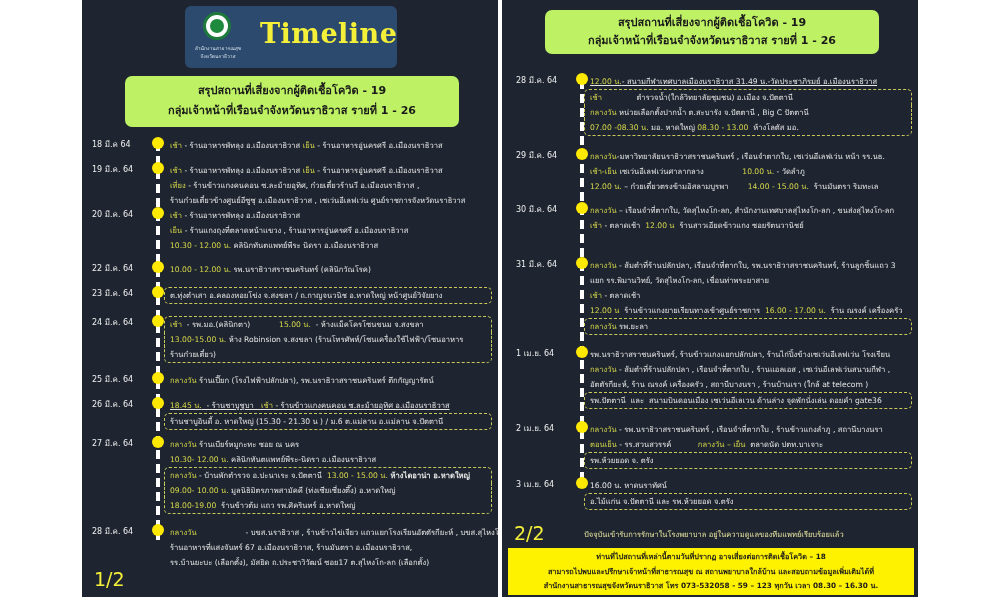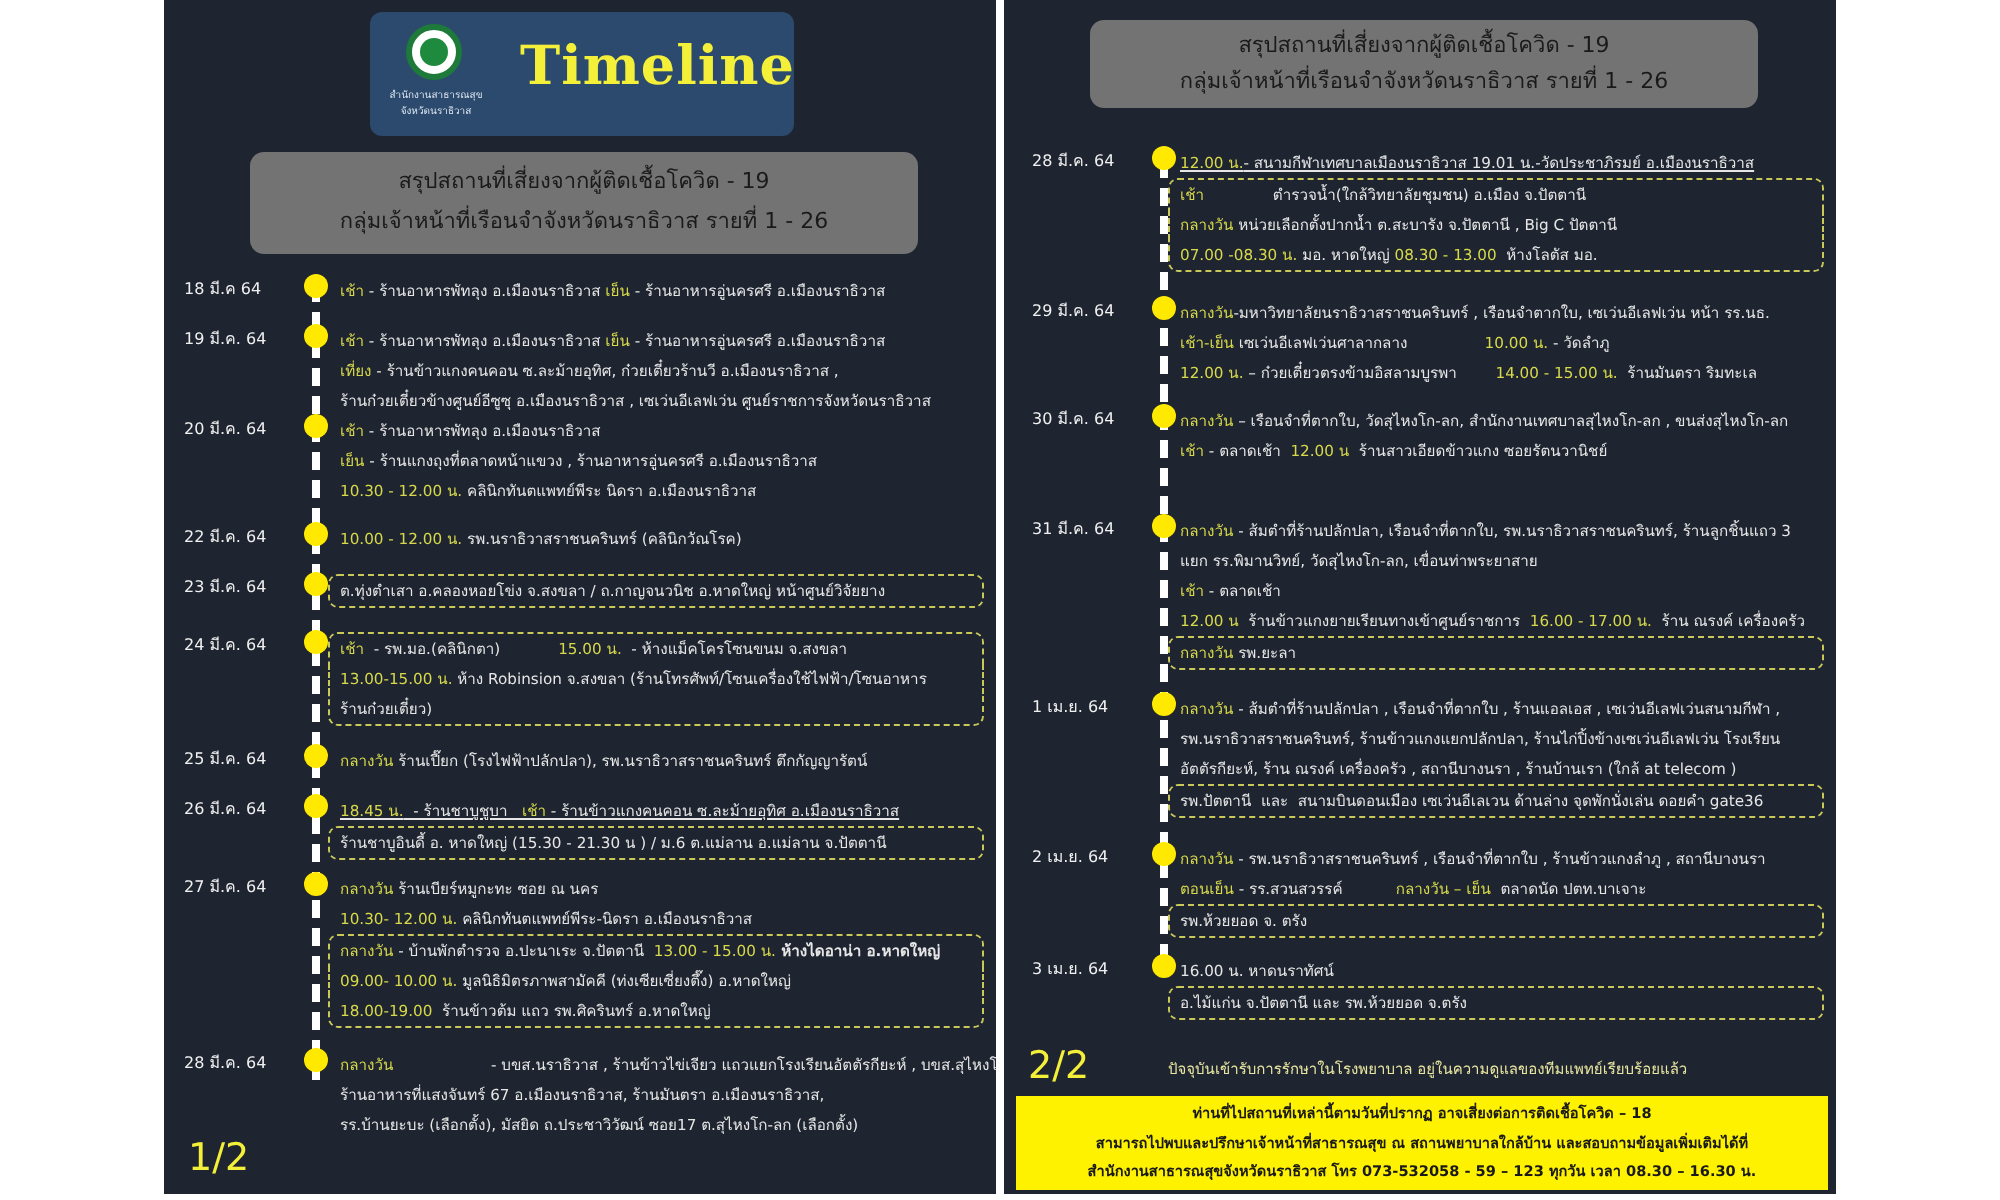--- a/index.html
+++ b/index.html
@@ -47,11 +47,11 @@
 
   .banner {
     position: absolute;
-    background: #737373;
+    background: #bef264;
     color: #1a1a1a;
     border-radius: 7px;
     text-align: center;
-    font-weight: normal;
+    font-weight: bold;
   }
   #panel-1 .banner { left: 43px; top: 76px; width: 334px; height: 51px; font-size: 11px; line-height: 20px; padding-top: 5px; }
   #panel-2 .banner { left: 43px; top: 10px; width: 334px; height: 44px; font-size: 11px; line-height: 18px; padding-top: 4px; }

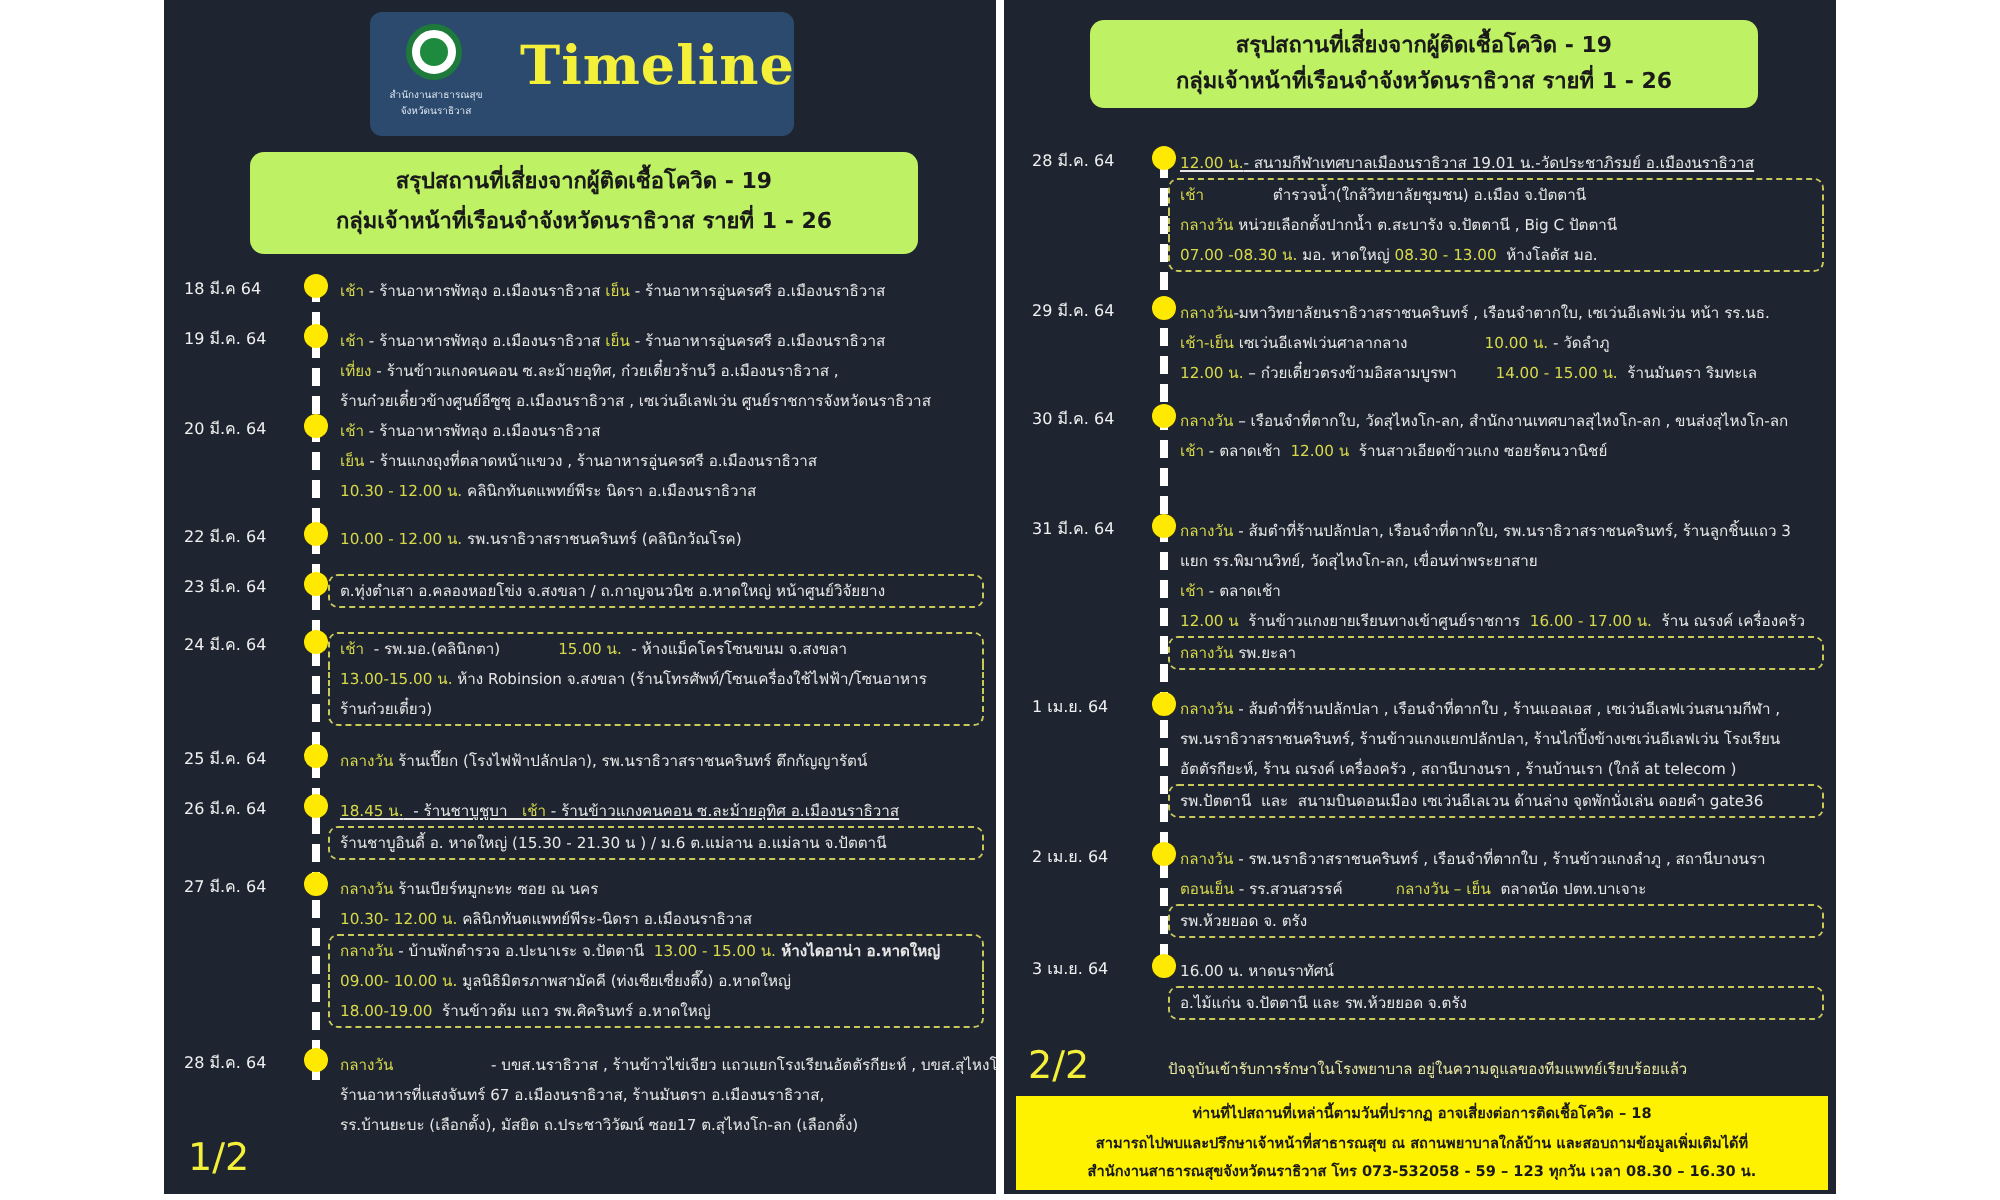--- a/index.html
+++ b/index.html
@@ -224,7 +224,7 @@
         <div class="entry-date">28 มี.ค. 64</div>
         <div class="dot"></div>
         <div class="lines">
-          <div class="line ul"><span class="hl" style="white-space: pre;">12.00 น.</span><span style="white-space: pre;">- สนามกีฬาเทศบาลเมืองนราธิวาส 19.01 น.-วัดประชาภิรมย์ อ.เมืองนราธิวาส</span></div>
+          <div class="line ul"><span class="hl" style="white-space: pre;">12.00 น.</span><span style="white-space: pre;">- สนามกีฬาเทศบาลเมืองนราธิวาส 31.49 น.-วัดประชาภิรมย์ อ.เมืองนราธิวาส</span></div>
           <div class="line boxed" style="border-bottom: none; border-bottom-left-radius: 0px; border-bottom-right-radius: 0px;"><span class="hl" style="white-space: pre;">เช้า</span><span style="white-space: pre; padding-left: 32px;"> ตำรวจน้ำ(ใกล้วิทยาลัยชุมชน) อ.เมือง จ.ปัตตานี</span></div>
           <div class="line boxed" style="border-top: none; border-bottom: none; border-radius: 0px;"><span class="hl" style="white-space: pre;">กลางวัน</span><span style="white-space: pre;"> หน่วยเลือกตั้งปากน้ำ ต.สะบารัง จ.ปัตตานี , Big C ปัตตานี</span></div>
           <div class="line boxed" style="border-top: none; border-top-left-radius: 0px; border-top-right-radius: 0px;"><span class="hl" style="white-space: pre;">07.00 -08.30 น.</span><span style="white-space: pre;"> มอ. หาดใหญ่ </span><span class="hl" style="white-space: pre;">08.30 - 13.00</span><span style="white-space: pre;">  ห้างโลตัส มอ.</span></div>

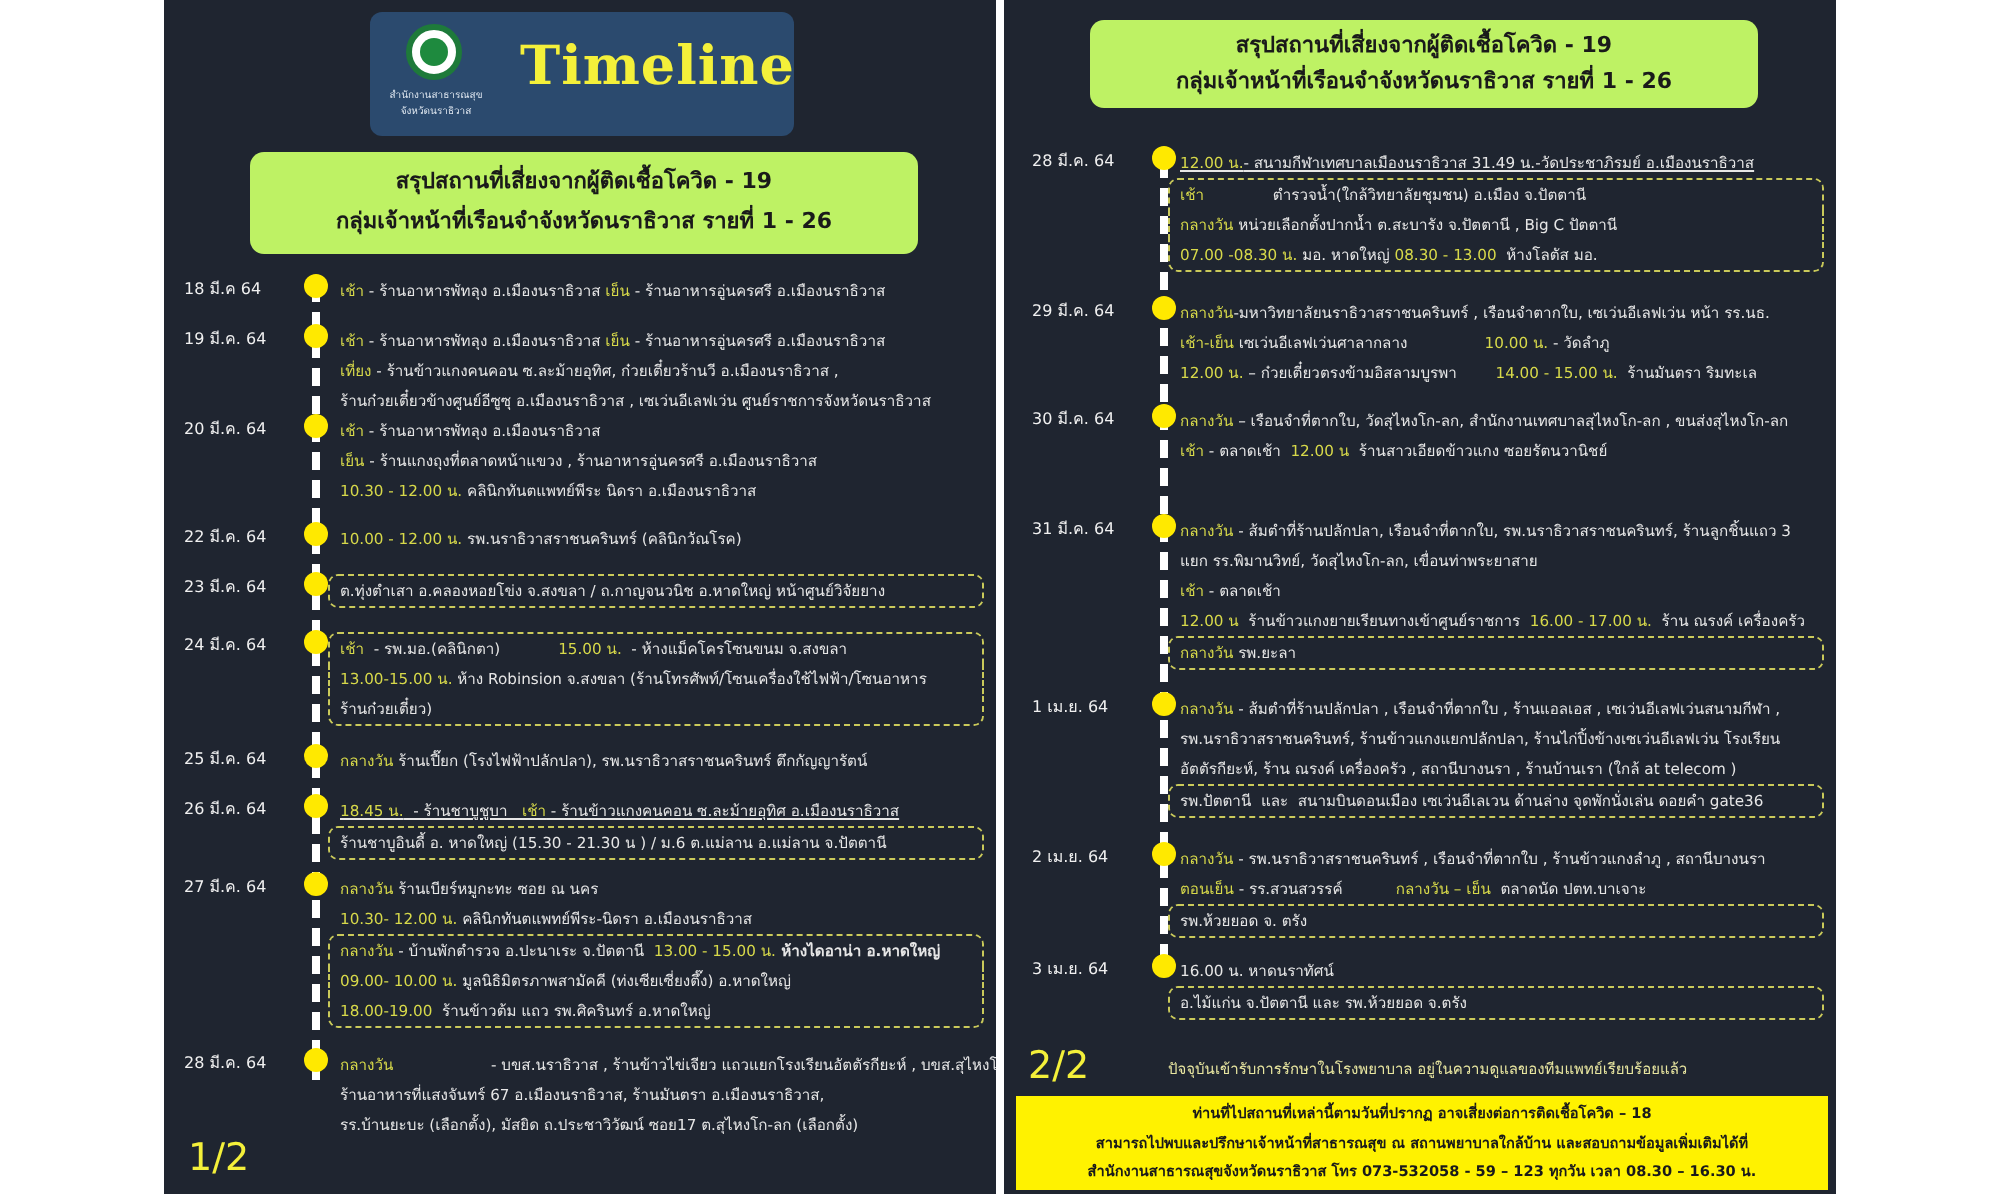--- a/index.html
+++ b/index.html
@@ -262,8 +262,8 @@
         <div class="entry-date">1 เม.ย. 64</div>
         <div class="dot"></div>
         <div class="lines">
+          <div class="line"><span style="white-space: pre;">รพ.นราธิวาสราชนครินทร์, ร้านข้าวแกงแยกปลักปลา, ร้านไก่ปิ้งข้างเซเว่นอีเลฟเว่น โรงเรียน</span></div>
           <div class="line"><span class="hl" style="white-space: pre;">กลางวัน</span><span style="white-space: pre;"> - ส้มตำที่ร้านปลักปลา , เรือนจำที่ตากใบ , ร้านแอลเอส , เซเว่นอีเลฟเว่นสนามกีฬา ,</span></div>
-          <div class="line"><span style="white-space: pre;">รพ.นราธิวาสราชนครินทร์, ร้านข้าวแกงแยกปลักปลา, ร้านไก่ปิ้งข้างเซเว่นอีเลฟเว่น โรงเรียน</span></div>
           <div class="line"><span style="white-space: pre;">อัตตัรกียะห์, ร้าน ณรงค์ เครื่องครัว , สถานีบางนรา , ร้านบ้านเรา (ใกล้ at telecom )</span></div>
           <div class="line boxed"><span style="white-space: pre;">รพ.ปัตตานี  และ  สนามบินดอนเมือง เซเว่นอีเลเวน ด้านล่าง จุดพักนั่งเล่น ดอยคำ gate36</span></div>
         </div>

